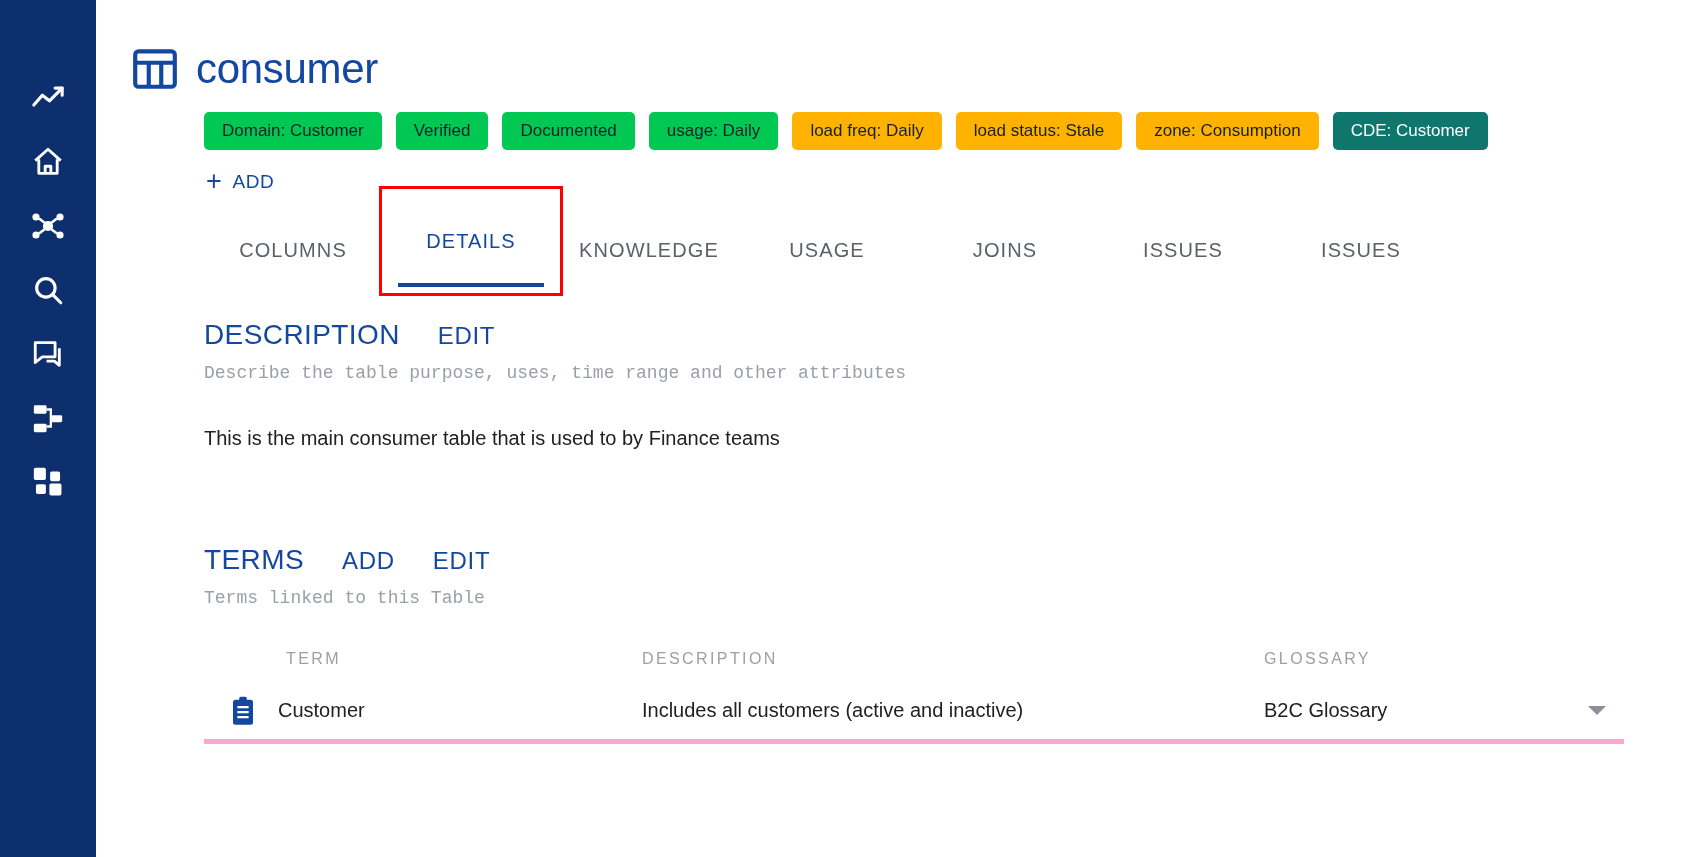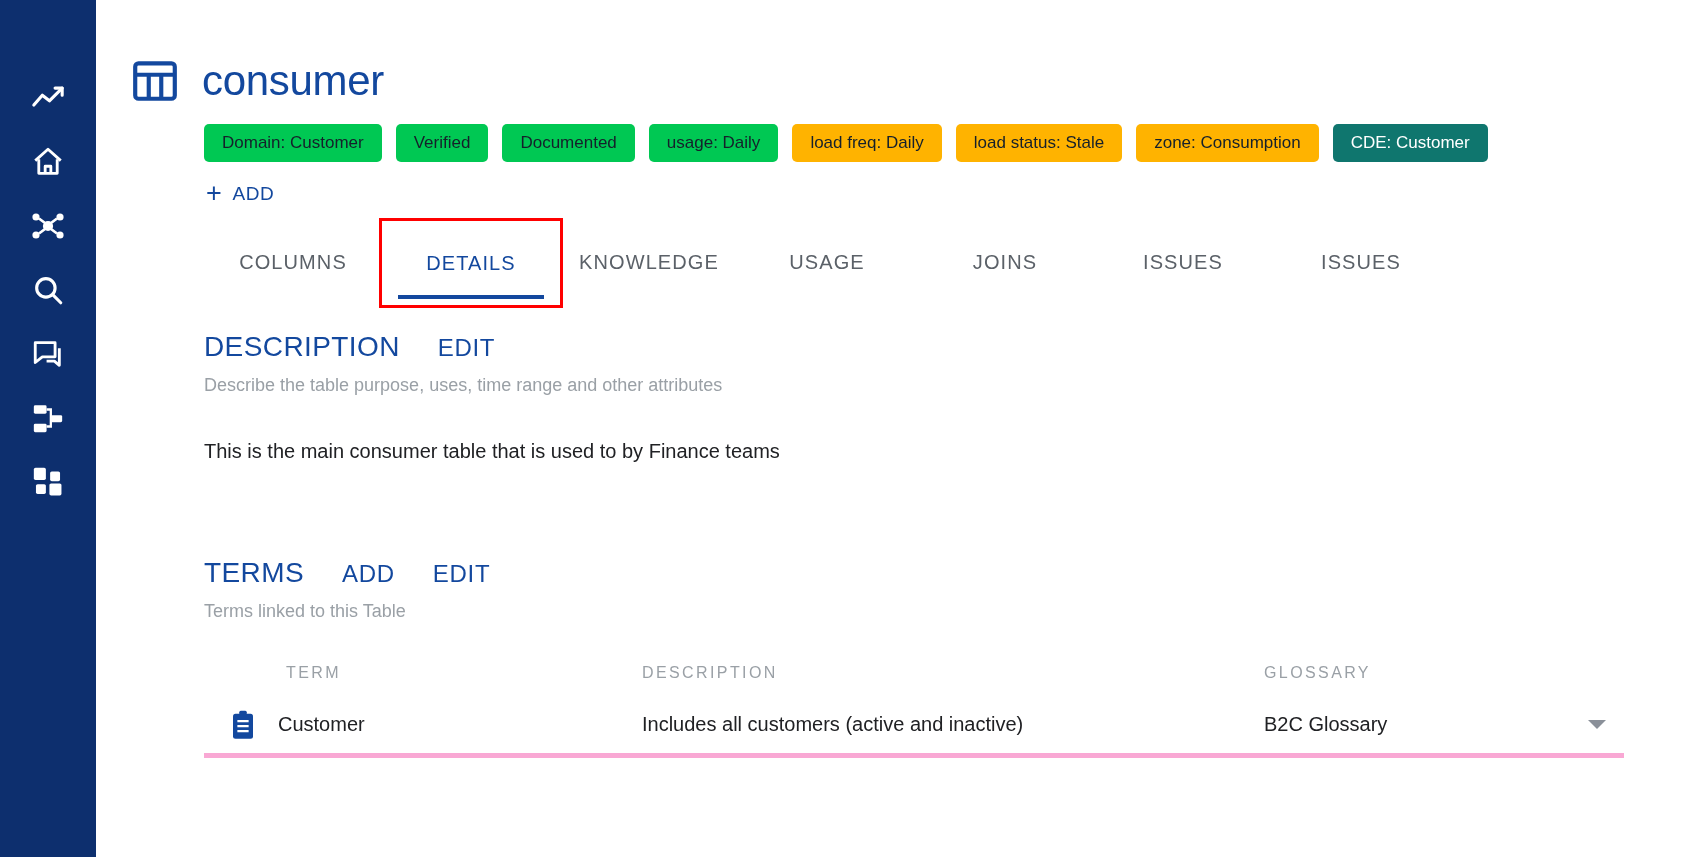--- a/index.html
+++ b/index.html
@@ -35,8 +35,8 @@
   
   .title-row {
     display: flex; align-items: center;
-    padding: 56px 0 0 34px;
-    gap: 22px;
+    padding: 44px 0 0 34px;
+    gap: 16px;
   }
   .table-icon { width: 50px; height: 50px; flex: 0 0 50px; }
   .page-title {

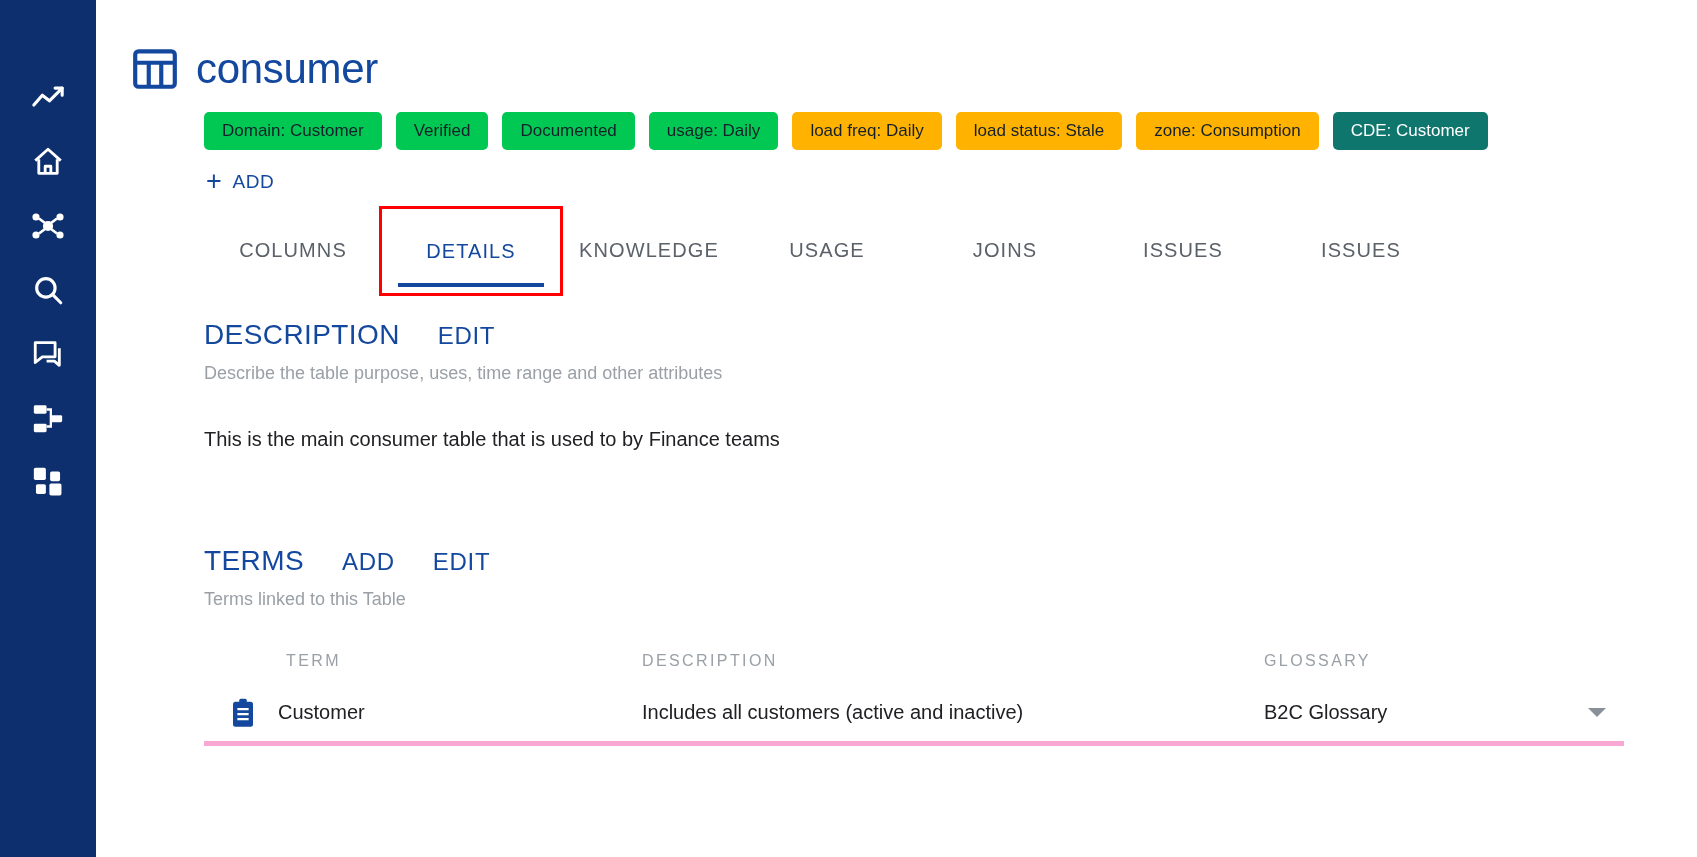--- a/index.html
+++ b/index.html
@@ -92,7 +92,7 @@
   .tab.annotated {
     outline: 3px solid #ff0000;
     outline-offset: 0;
-    height: 84px;
+    height: 104px;
     margin-bottom: -8px;
   }
 

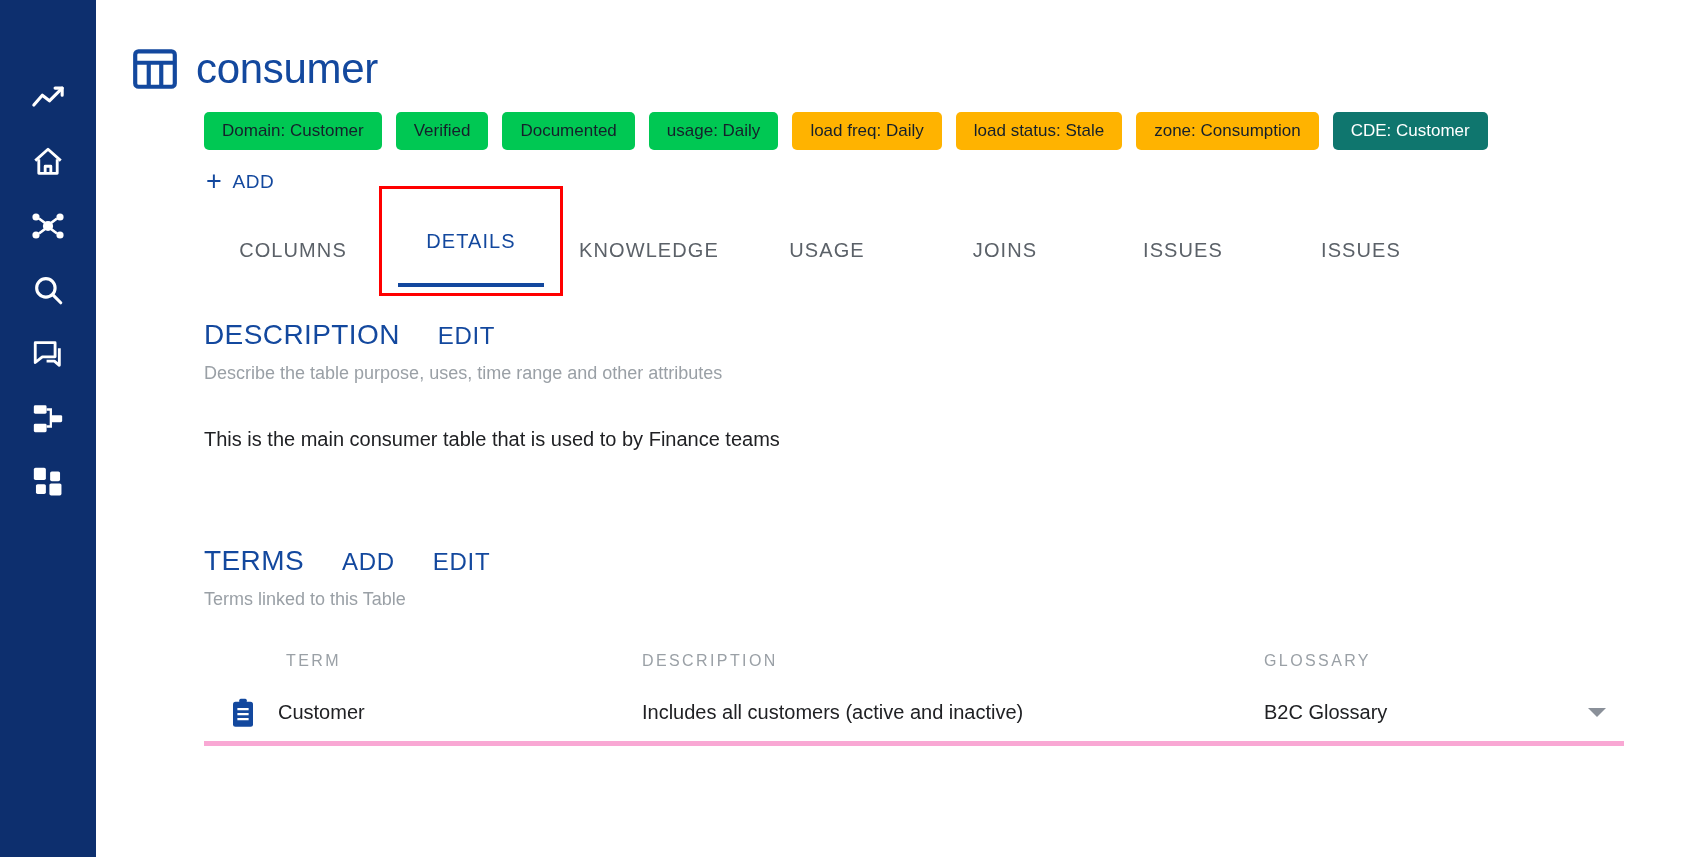--- a/index.html
+++ b/index.html
@@ -110,7 +110,7 @@
     font-family: "Liberation Sans", sans-serif; padding: 0;
   }
   .sec-sub {
-    font-size: 18px; color: #9aa0a6; margin-top: 12px;
+    font-size: 18px; color: #9aa0a6; margin-top: 12px; font-family: Liberation Mono, monospace;
   }
   .desc-body {
     font-size: 20px; color: #202124; margin-top: 44px;

